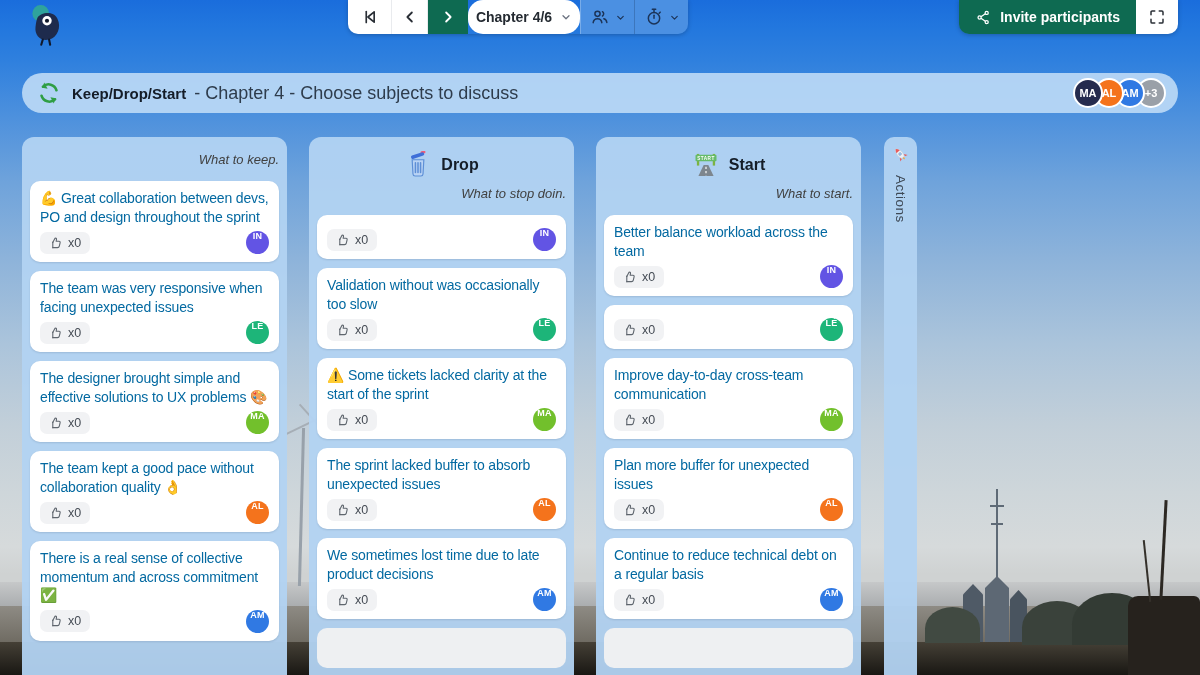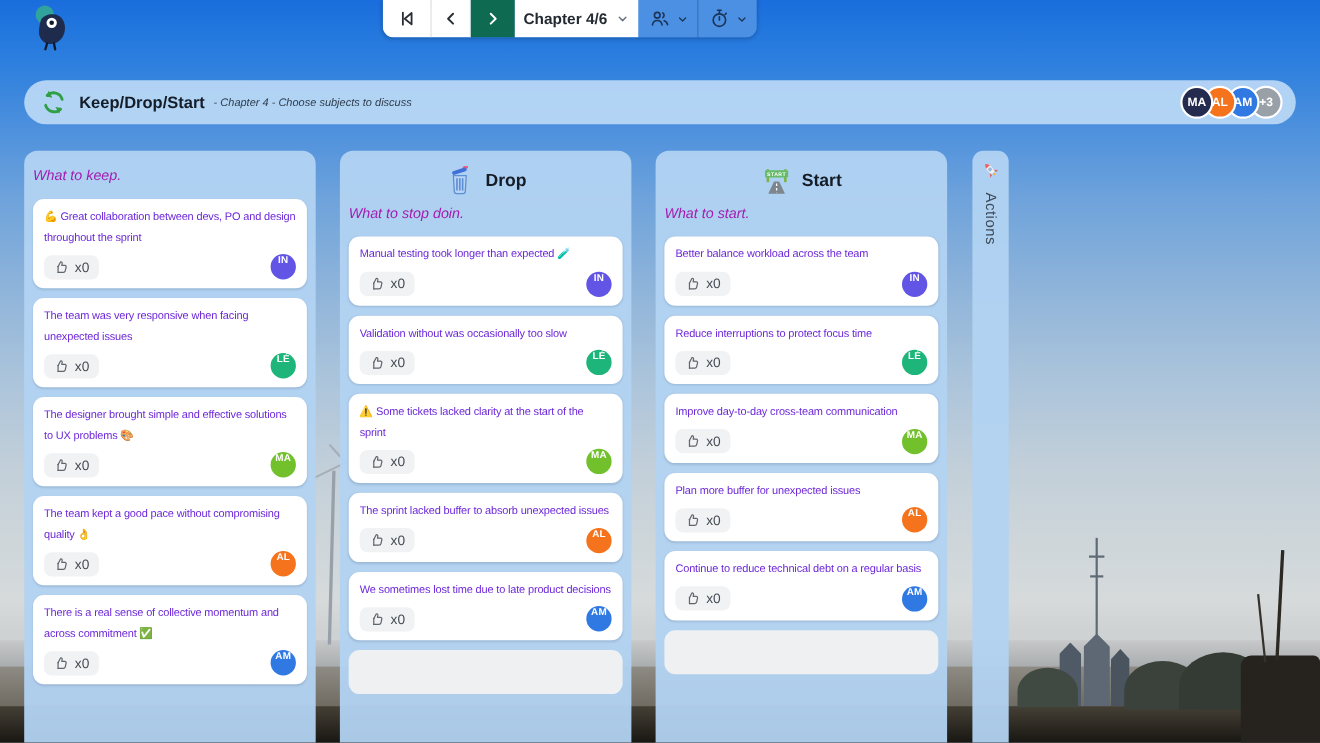--- a/index.html
+++ b/index.html
@@ -39,7 +39,7 @@
     cursor:pointer;background:#fff;padding:0;}
   .nav-btn.white{border-right:1px solid #e9ebee;}
   .w44{width:44px}.w36{width:36px}.w40{width:40px}
-  .chapter-btn{width:112px;gap:8px;background:#fff;font-size:14px;font-weight:600;color:#242a31;}
+  .chapter-btn{width:112px;gap:8px;background:#fff;font-size:14px;font-weight:600;color:#242a31;border-radius:15px;}
   .blue-seg{background:#4b90e2;}
   .blue-seg.first{border-left:1px solid rgba(255,255,255,.25);}
   .blue-seg+.blue-seg{border-left:1px solid rgba(20,50,90,.28);}

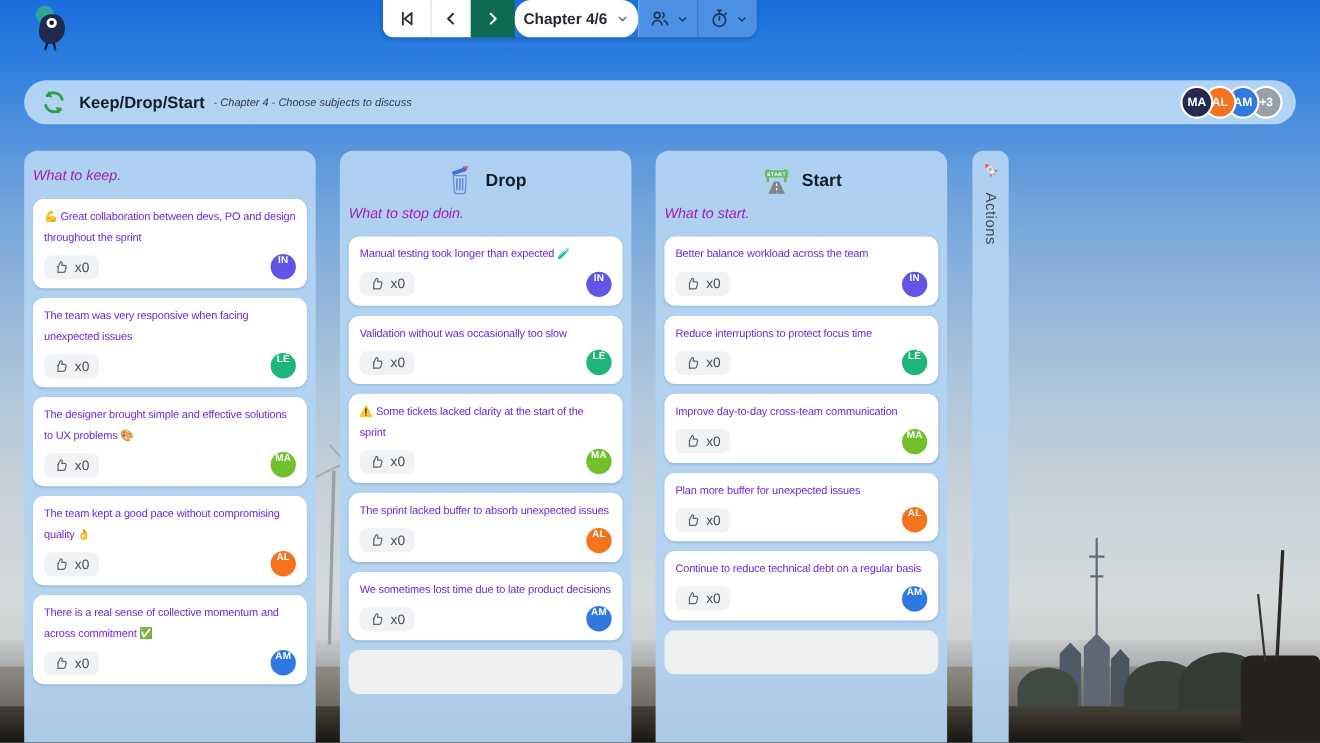--- a/index.html
+++ b/index.html
@@ -165,6 +165,25 @@
     </button>
   </div>
 
+  <div class="right-group">
+    <button class="invite-btn" style="background: rgb(14, 106, 81);">
+      <svg width="17" height="17" viewBox="0 0 24 24" fill="none" stroke="#fff" stroke-width="1.8">
+        <circle cx="6.5" cy="12" r="2.2"></circle>
+          <circle cx="16.5" cy="5.5" r="2.2"></circle>
+          <circle cx="16.5" cy="18.5" r="2.2"></circle>
+        <path d="M8.4 11l6.2-4.4M8.4 13l6.2 4.4"></path>
+      </svg>
+      <span>Invite participants</span>
+    </button>
+    <button class="fs-btn">
+      <svg width="18" height="18" viewBox="0 0 24 24" fill="none" stroke="#2a2f36" stroke-width="2" stroke-linecap="round">
+        <path d="M4 9V5.5A1.5 1.5 0 0 1 5.5 4H9"></path>
+          <path d="M15 4h3.5A1.5 1.5 0 0 1 20 5.5V9"></path>
+        <path d="M20 15v3.5a1.5 1.5 0 0 1-1.5 1.5H15"></path>
+          <path d="M9 20H5.5A1.5 1.5 0 0 1 4 18.5V15"></path>
+      </svg>
+    </button>
+  </div>
 
   <section class="banner" style="background: rgba(186, 216, 245, 0.93);">
     <svg width="26" height="26" viewBox="0 0 24 24">

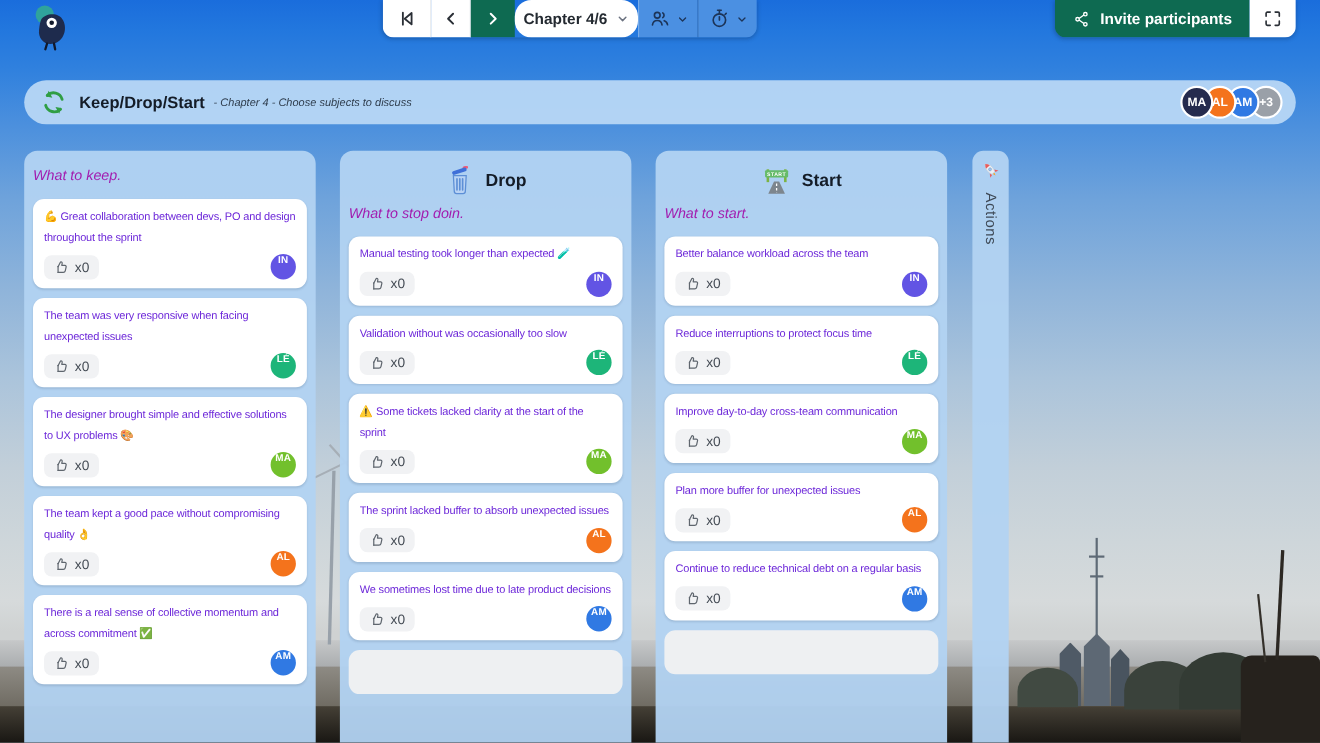--- a/index.html
+++ b/index.html
@@ -53,7 +53,7 @@
   .banner{position:absolute;top:73px;left:22px;right:22px;height:40px;z-index:4;border-radius:20px;
     display:flex;align-items:center;padding:0 12px 0 14px;}
   .banner-title{font-size:15px;font-weight:700;color:#141c27;margin:0 8px 0 10px;}
-  .banner-sub{font-size:10px;color:#2e3c4c;font-style:italic;}
+  .banner-sub{font-size:18px;color:#2e3c4c;}
   .avatars{margin-left:auto;display:flex;}
   .avatar-lg{width:30px;height:30px;border-radius:50%;border:2.5px solid #fff;margin-left:-9px;
     display:flex;align-items:center;justify-content:center;color:#fff;font-size:11px;font-weight:700;}

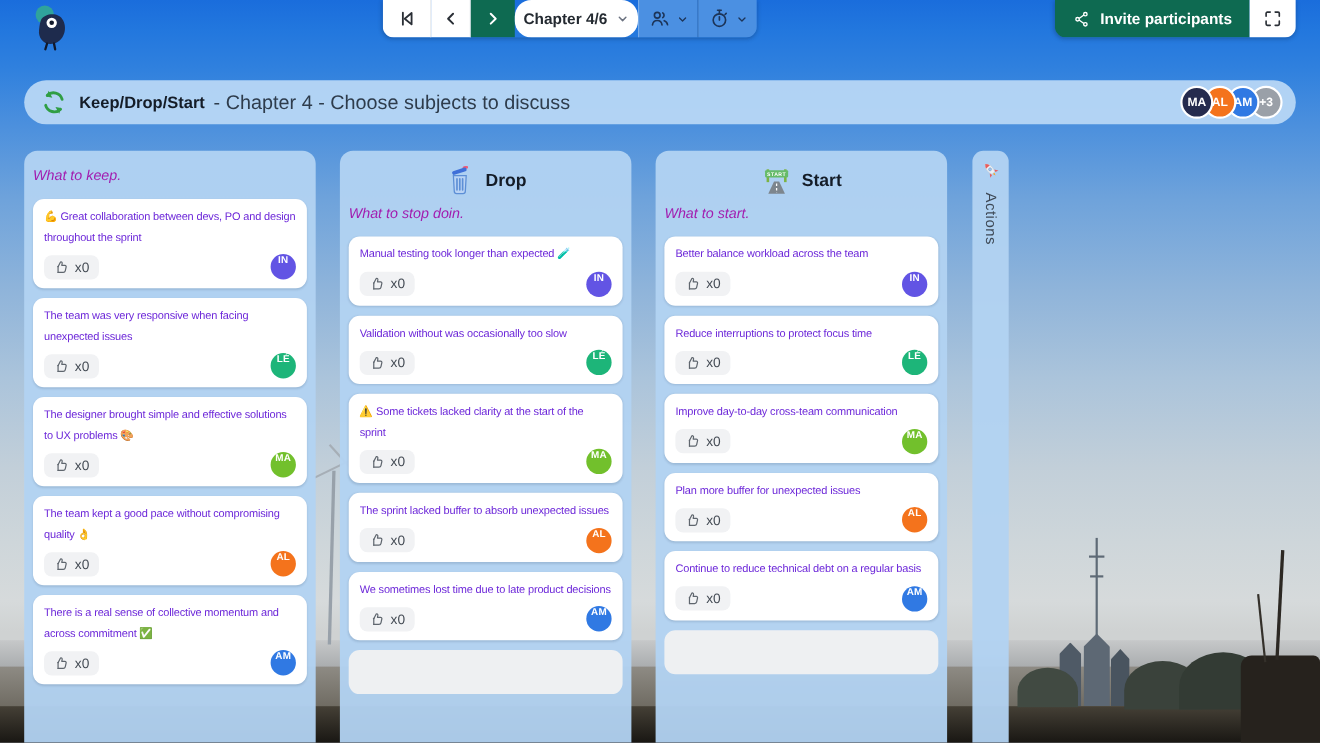--- a/index.html
+++ b/index.html
@@ -63,7 +63,7 @@
   .col-keep{left:22px}.col-drop{left:309px}.col-start{left:596px}
   .col-title-row{display:flex;align-items:center;justify-content:center;gap:9px;height:32px;margin-top:2px;}
   .col-title{font-size:16px;font-weight:700;color:#141c27;}
-  .col-sub{text-align:left;font-style:italic;font-size:13px;line-height:18px;color:#a21caf;margin:4px 0 12px;}
+  .col-sub{text-align:right;font-style:italic;font-size:13px;line-height:18px;color:#404040;margin:4px 0 12px;}
   .card{background:#fff;border-radius:10px;padding:8px 10px;margin-bottom:9px;
     box-shadow:0 1px 2px rgba(20,40,70,.14);cursor:pointer;}
   .card-text{margin:0;font-size:10px;line-height:18.5px;letter-spacing:-0.15px;color:#6d28d9;}

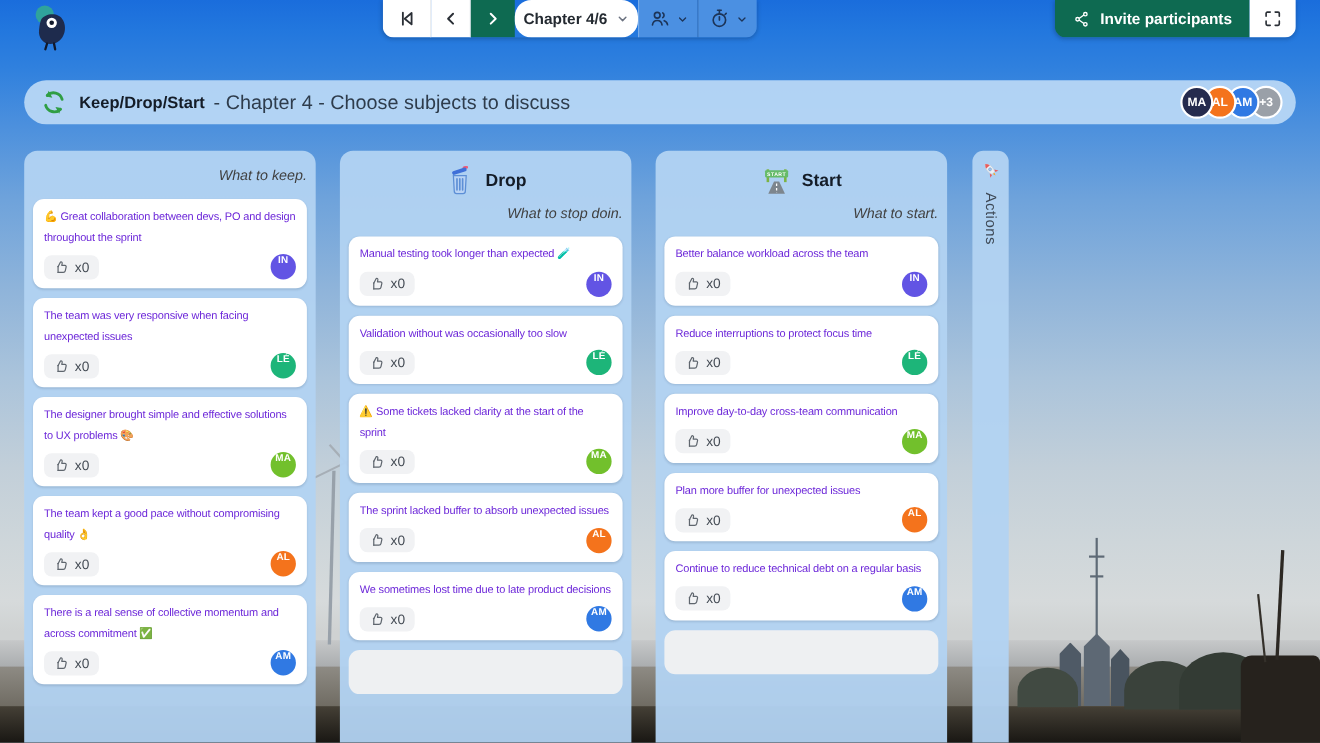--- a/index.html
+++ b/index.html
@@ -66,7 +66,7 @@
   .col-sub{text-align:right;font-style:italic;font-size:13px;line-height:18px;color:#404040;margin:4px 0 12px;}
   .card{background:#fff;border-radius:10px;padding:8px 10px;margin-bottom:9px;
     box-shadow:0 1px 2px rgba(20,40,70,.14);cursor:pointer;}
-  .card-text{margin:0;font-size:10px;line-height:18.5px;letter-spacing:-0.15px;color:#6d28d9;}
+  .card-text{margin:0;font-size:14px;line-height:18.5px;letter-spacing:-0.15px;color:#0369a1;}
   .card-footer{display:flex;align-items:center;justify-content:space-between;margin-top:5px;}
   .vote-pill{display:inline-flex;align-items:center;gap:5px;background:#f1f2f4;border:none;border-radius:7px;
     height:22px;padding:0 9px;font-size:12.5px;color:#454c55;cursor:pointer;}

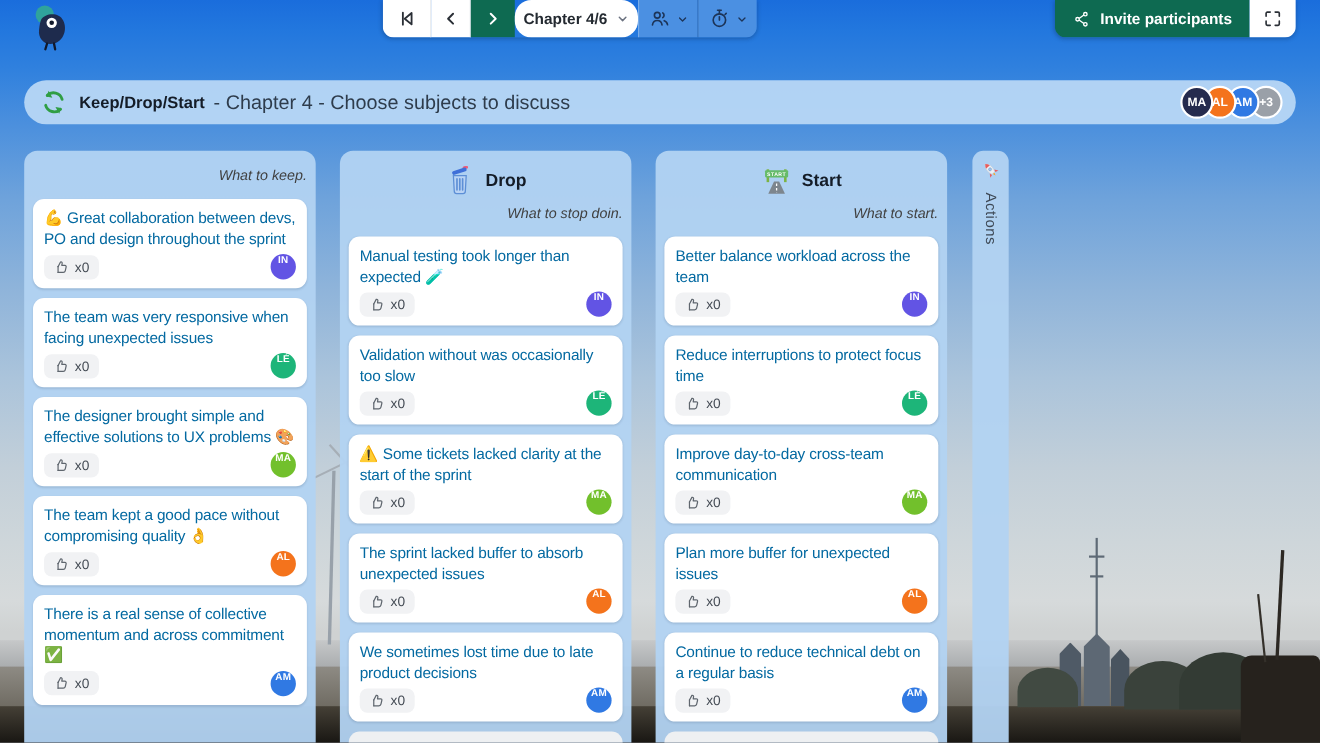--- a/index.html
+++ b/index.html
@@ -305,7 +305,6 @@
     <div class="col-sub">What to stop doin.</div>
 
     <article class="card">
-      <p class="card-text">Manual testing took longer than expected 🧪</p>
       <div class="card-footer">
         <button class="vote-pill">
           <svg width="14" height="14" viewBox="0 0 24 24" fill="none" stroke="#5f666e" stroke-width="1.9" stroke-linecap="round" stroke-linejoin="round">

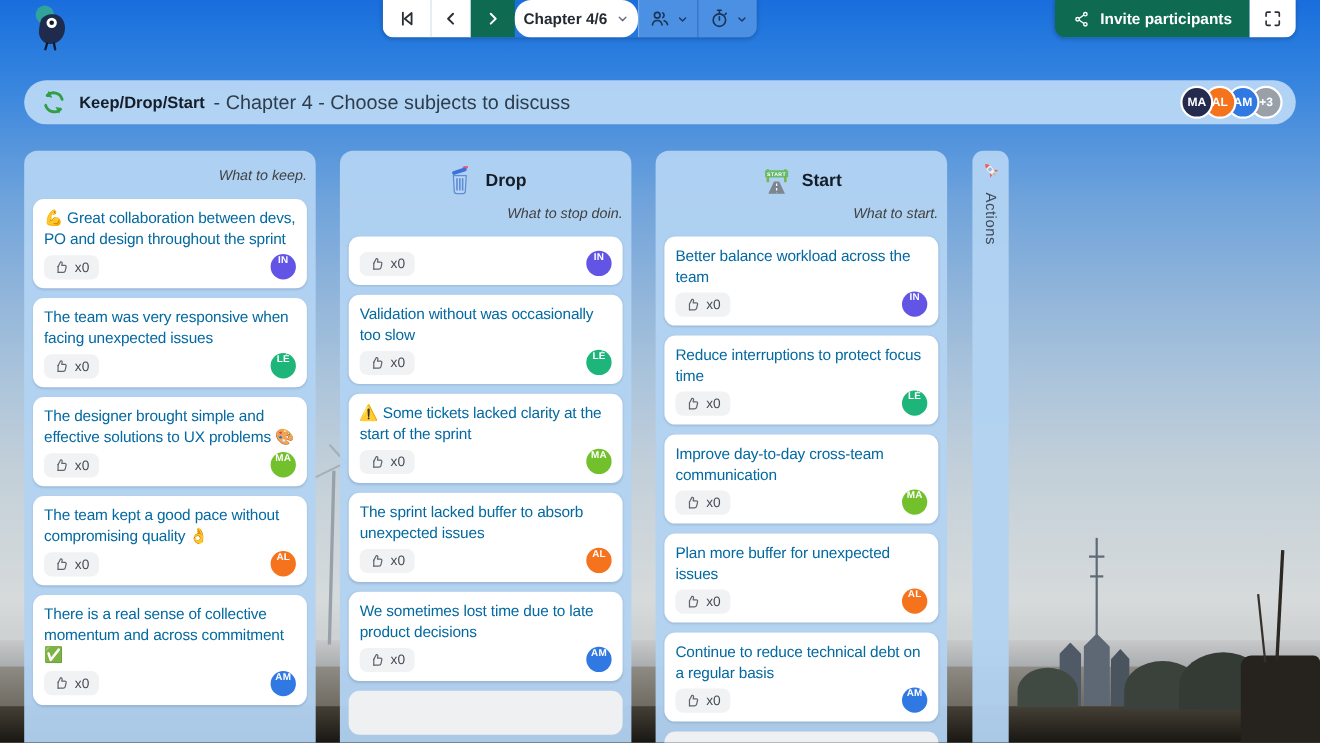--- a/index.html
+++ b/index.html
@@ -413,7 +413,6 @@
       </div>
     </article>
     <article class="card">
-      <p class="card-text">Reduce interruptions to protect focus time</p>
       <div class="card-footer">
         <button class="vote-pill">
           <svg width="14" height="14" viewBox="0 0 24 24" fill="none" stroke="#5f666e" stroke-width="1.9" stroke-linecap="round" stroke-linejoin="round">

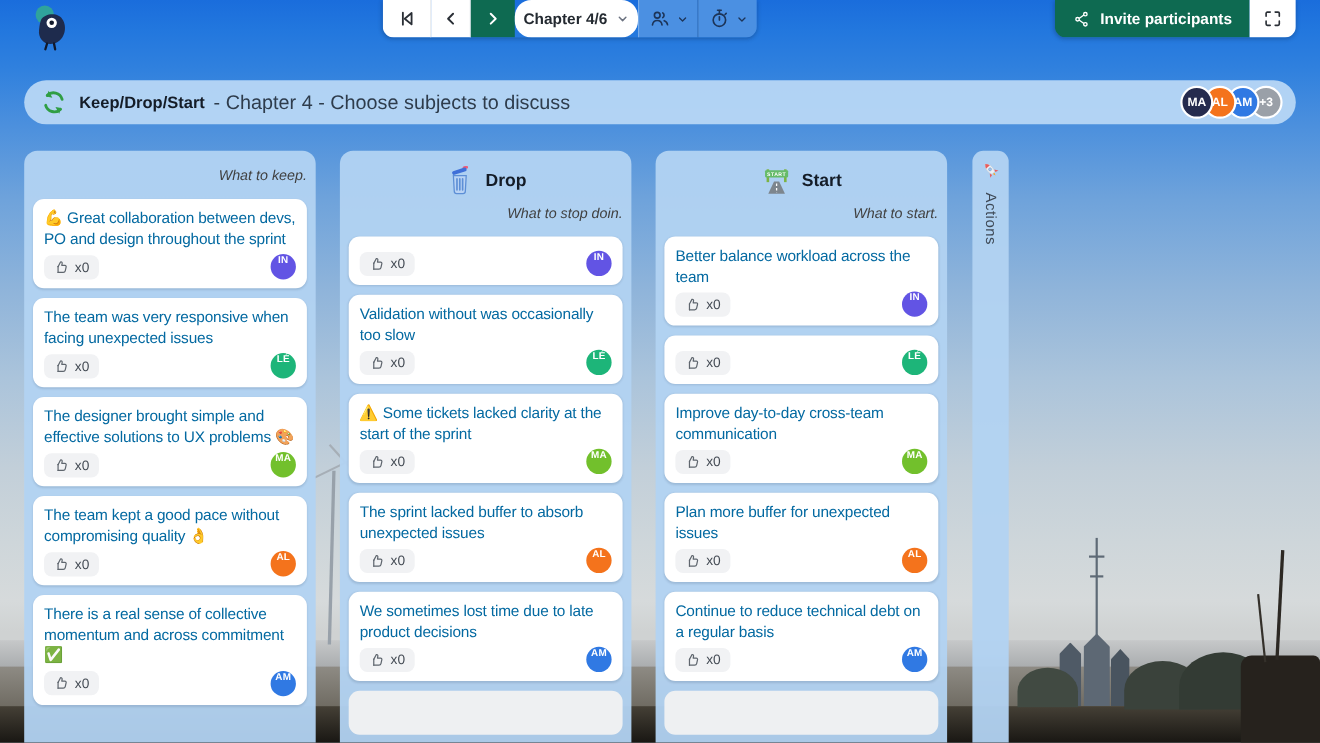--- a/index.html
+++ b/index.html
@@ -259,7 +259,7 @@
       </div>
     </article>
     <article class="card">
-      <p class="card-text">The team kept a good pace without compromising quality 👌</p>
+      <p class="card-text">The team kept a good pace without collaboration quality 👌</p>
       <div class="card-footer">
         <button class="vote-pill">
           <svg width="14" height="14" viewBox="0 0 24 24" fill="none" stroke="#5f666e" stroke-width="1.9" stroke-linecap="round" stroke-linejoin="round">

